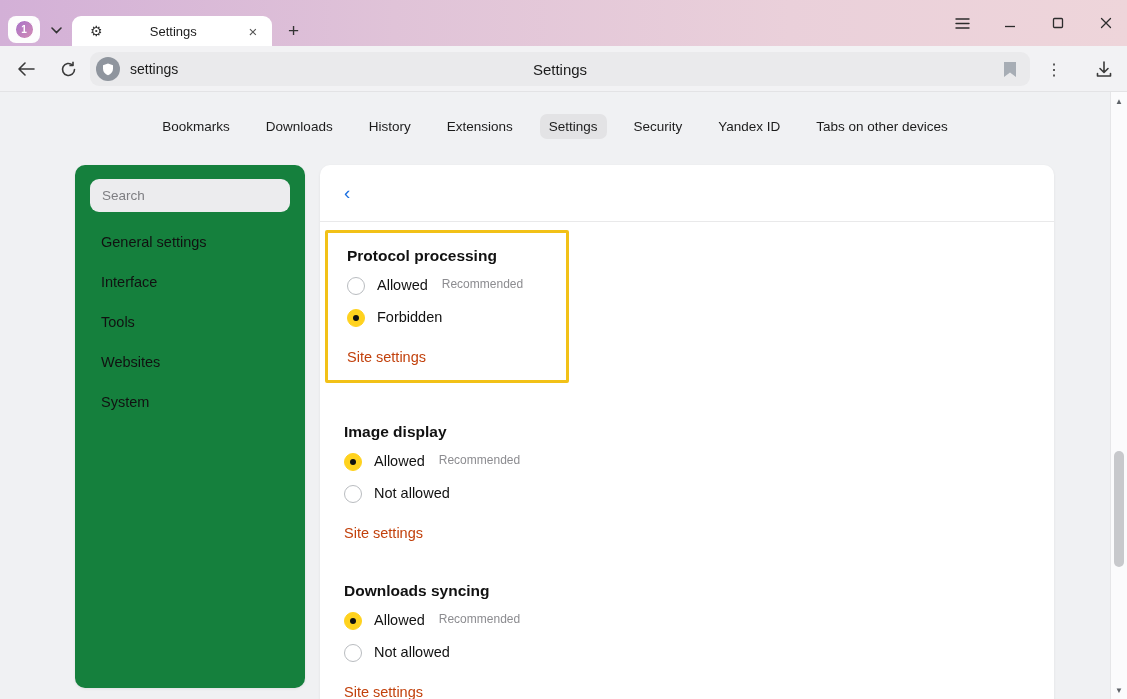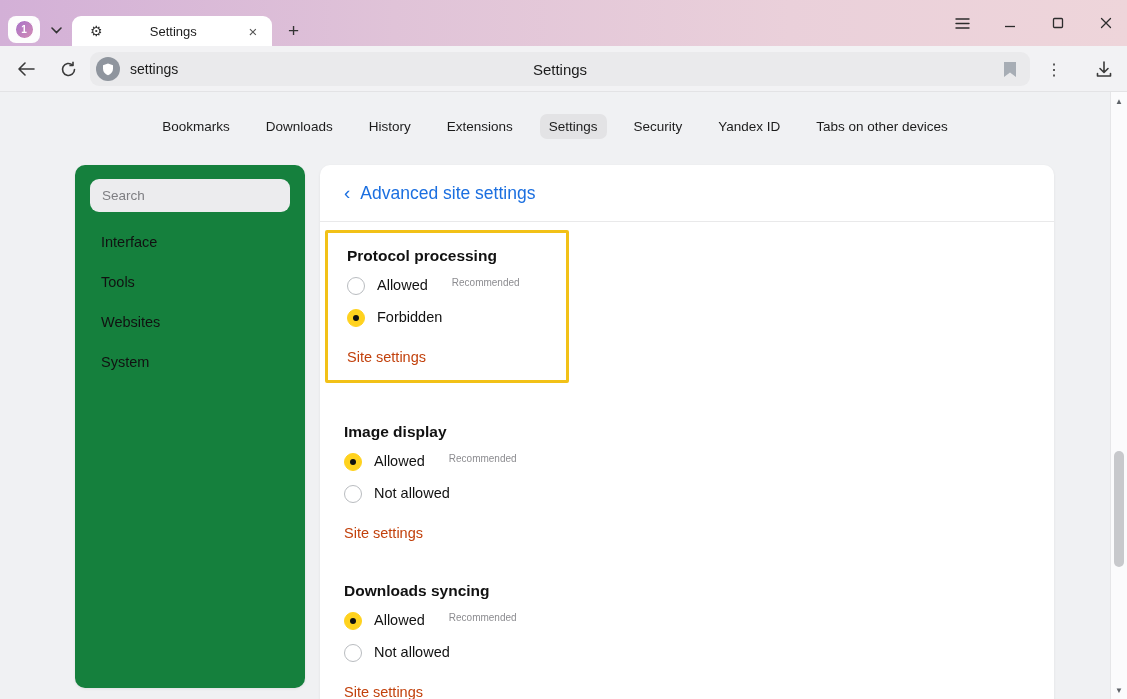--- a/index.html
+++ b/index.html
@@ -202,7 +202,6 @@
   <div class="main-card">
     <div class="card-header">
       <span class="back-chevron">‹</span>
-      <h1>Advanced site settings</h1>
     </div>
     <div class="card-body">
 

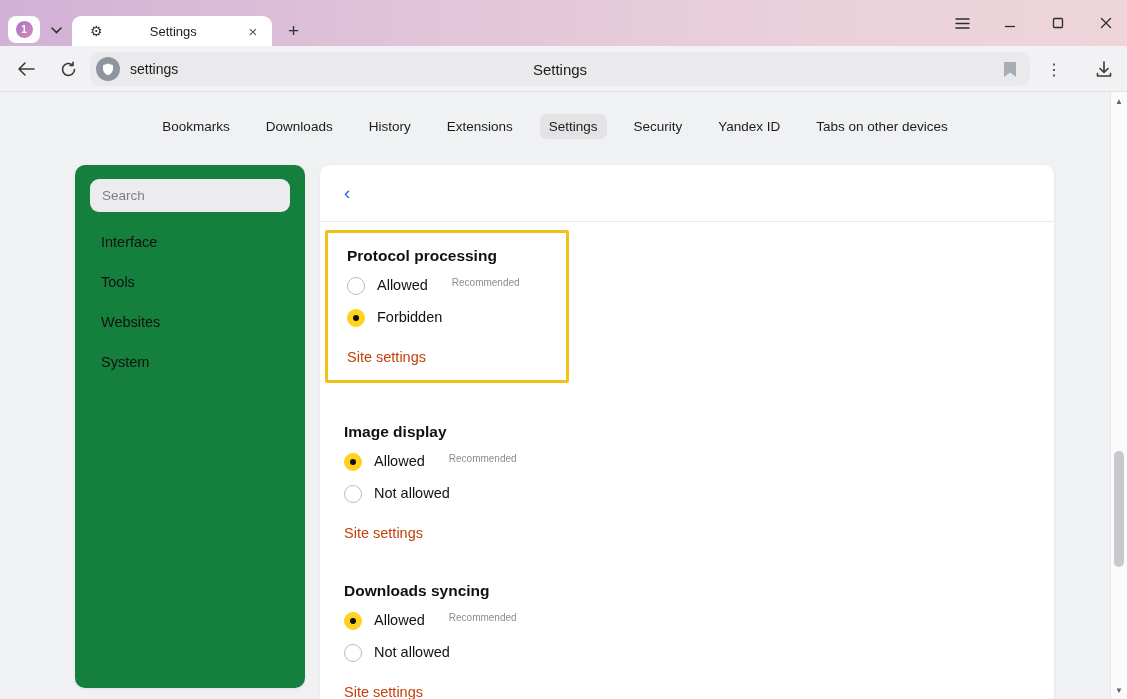--- a/index.html
+++ b/index.html
@@ -192,6 +192,7 @@
       <input type="text" placeholder="Search" style="">
     </div>
     <div class="side-list">
+      <div class="side-item">General settings</div>
       <div class="side-item">Interface</div>
       <div class="side-item">Tools</div>
       <div class="side-item">Websites</div>

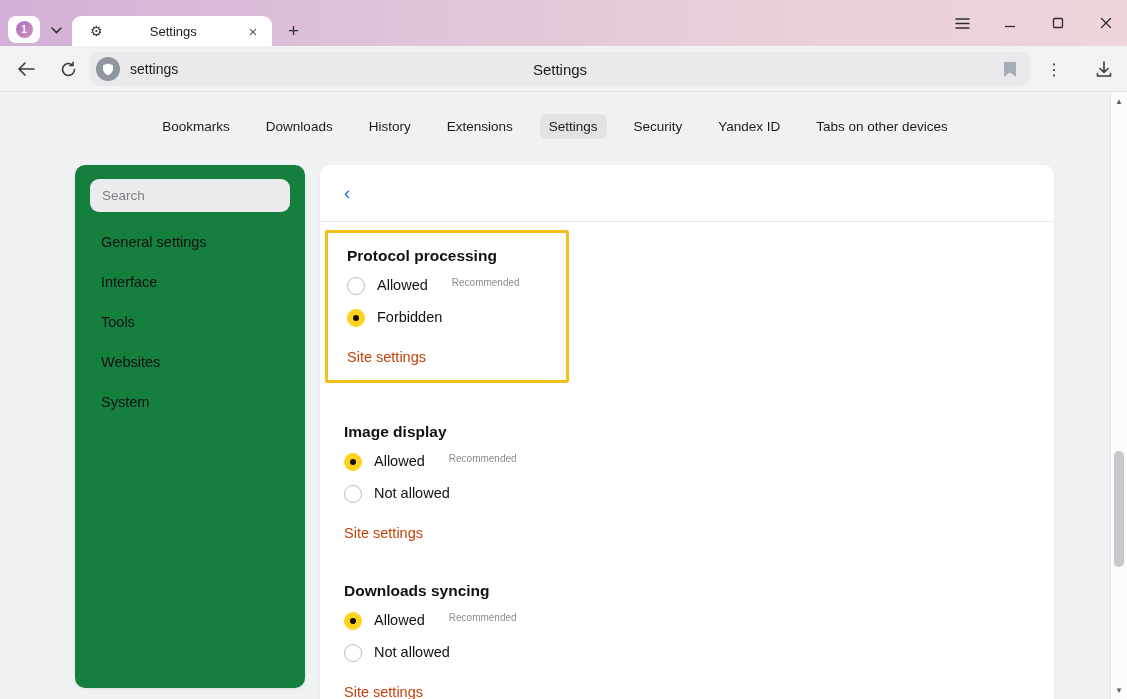--- a/index.html
+++ b/index.html
@@ -84,7 +84,7 @@
   .radio.checked::after { content:""; position:absolute; width:6px; height:6px; background:#111; border-radius:50%;
                           top:50%; left:50%; transform:translate(-50%,-50%); }
   .option-label { font-size:14.5px; color:#111; margin-left:12px; }
-  .option-note { font-size:10px; color:#8c8c90; margin-left:24px; }
+  .option-note { font-size:12px; color:#8c8c90; margin-left:14px; }
   .site-link { display:inline-block; font-size:14.5px; color:#c2410c; margin-top:8px; cursor:pointer; text-decoration:none; }
 
   

